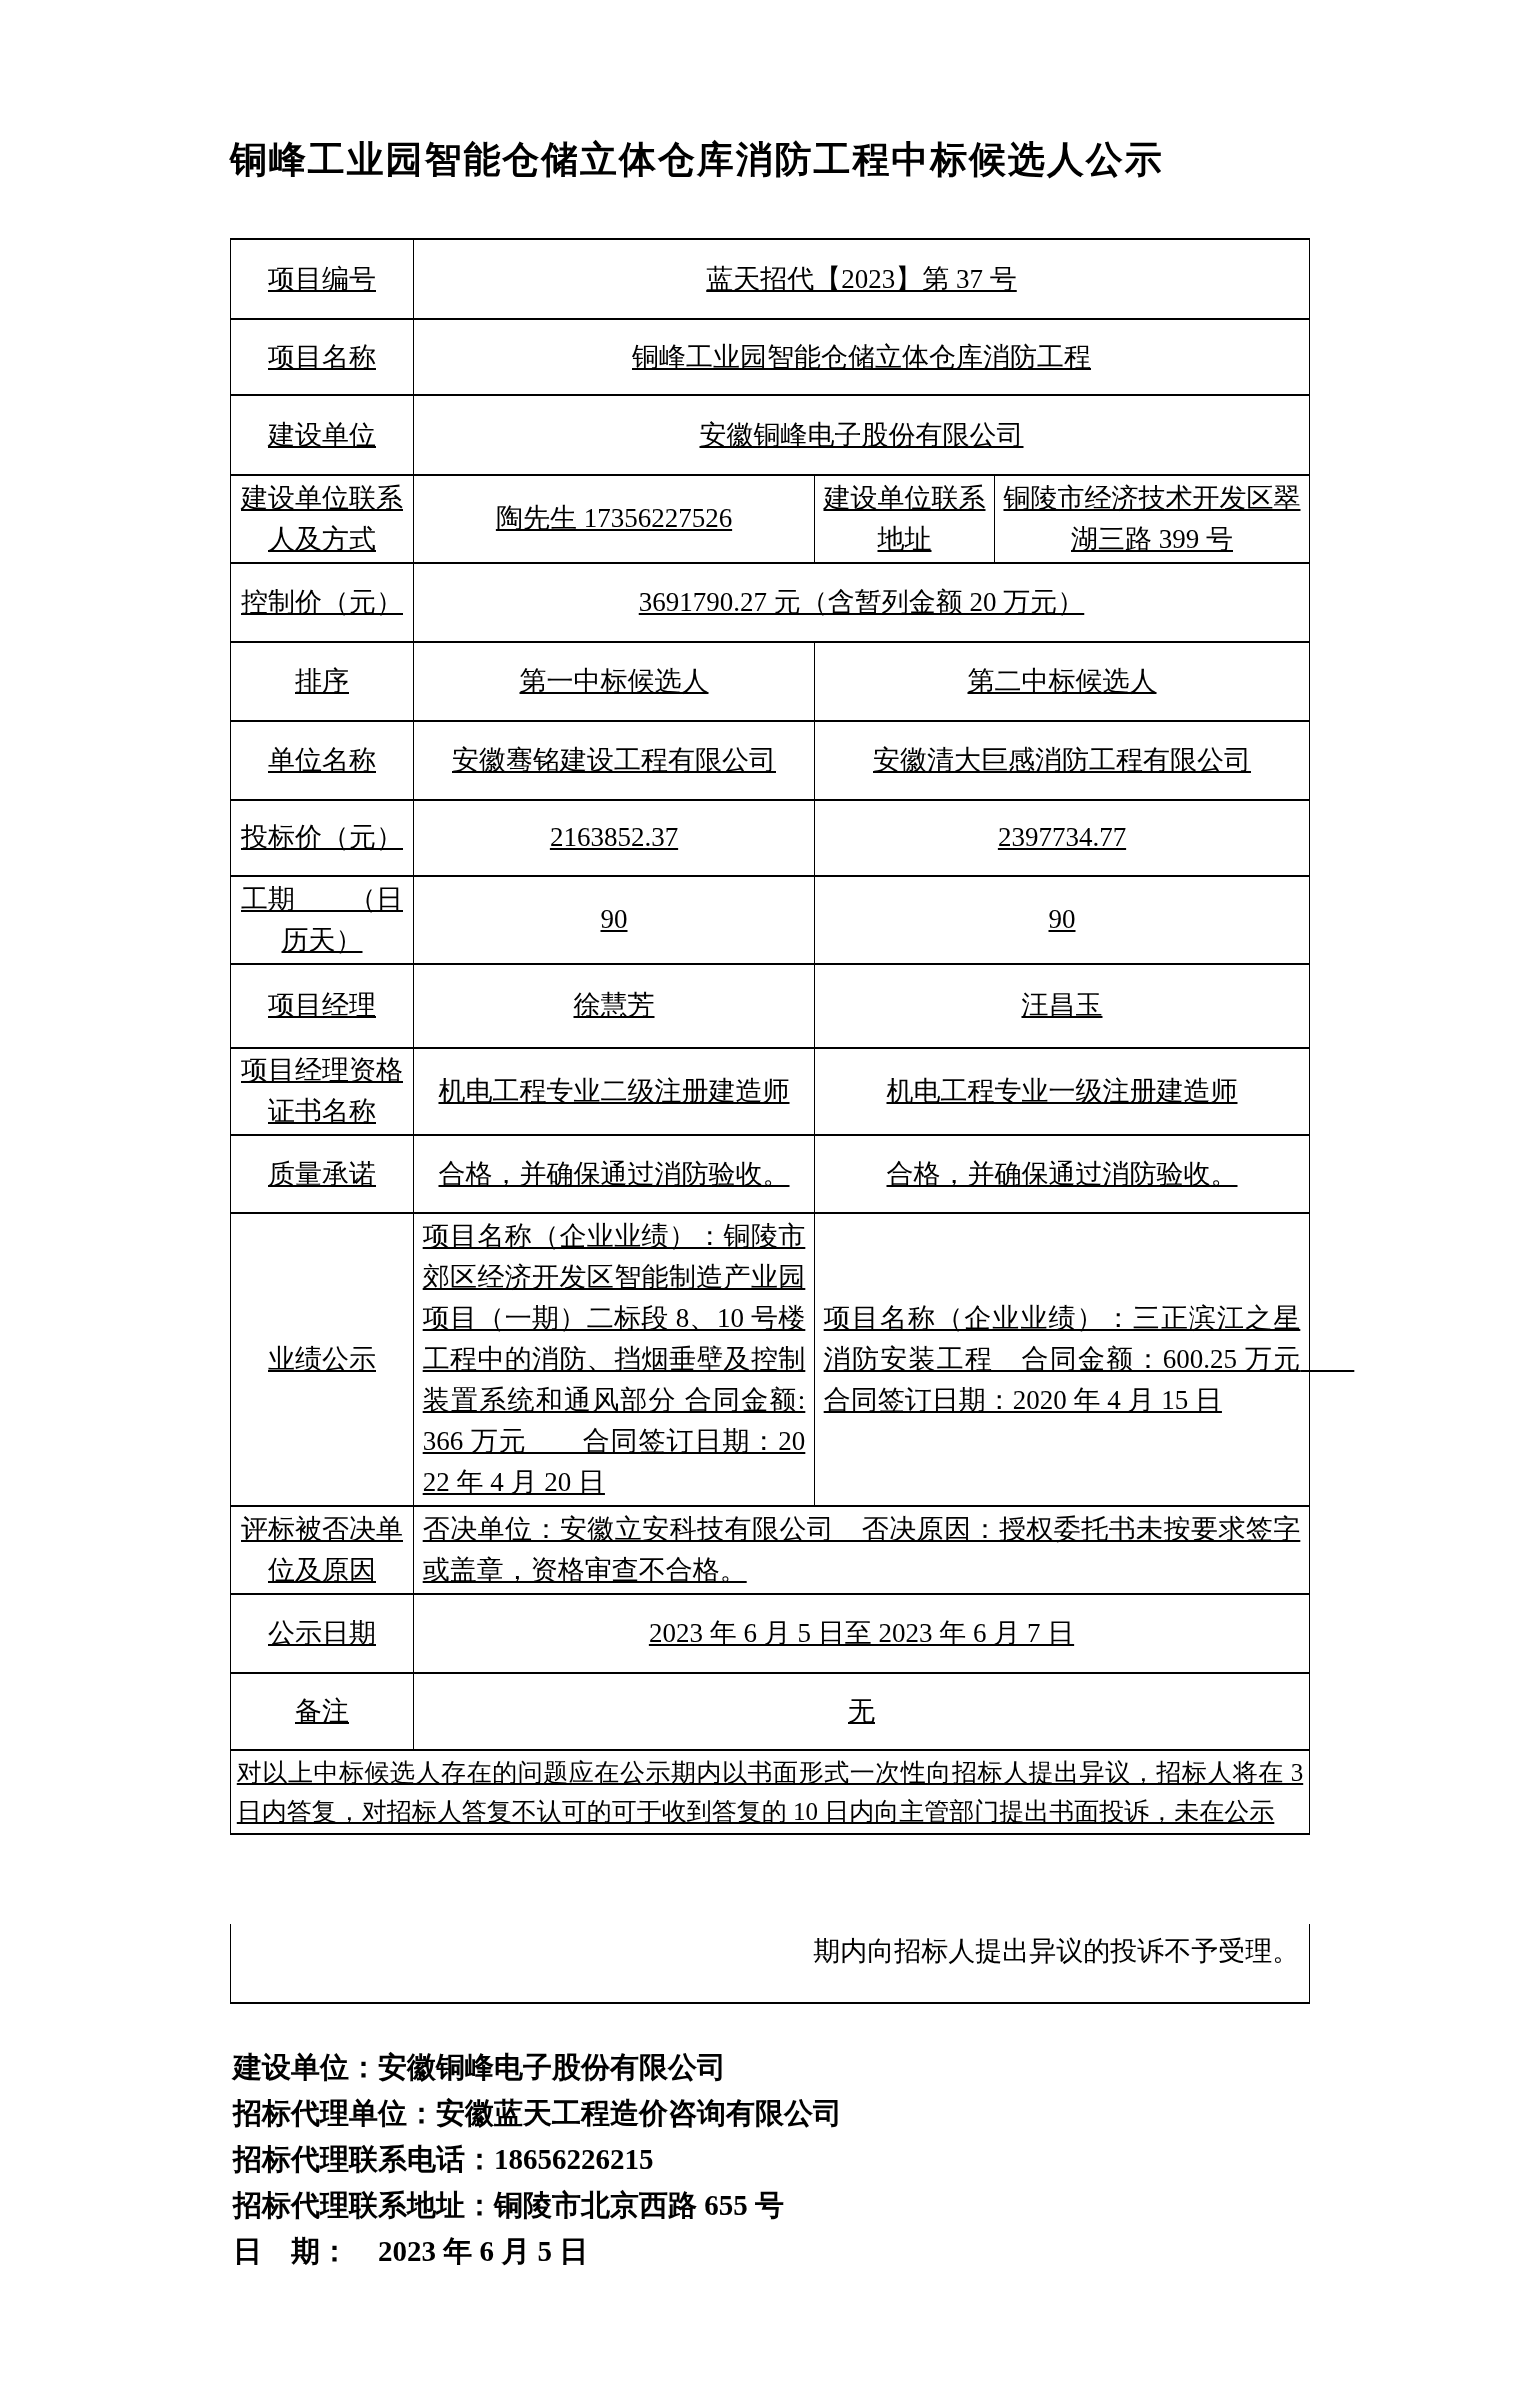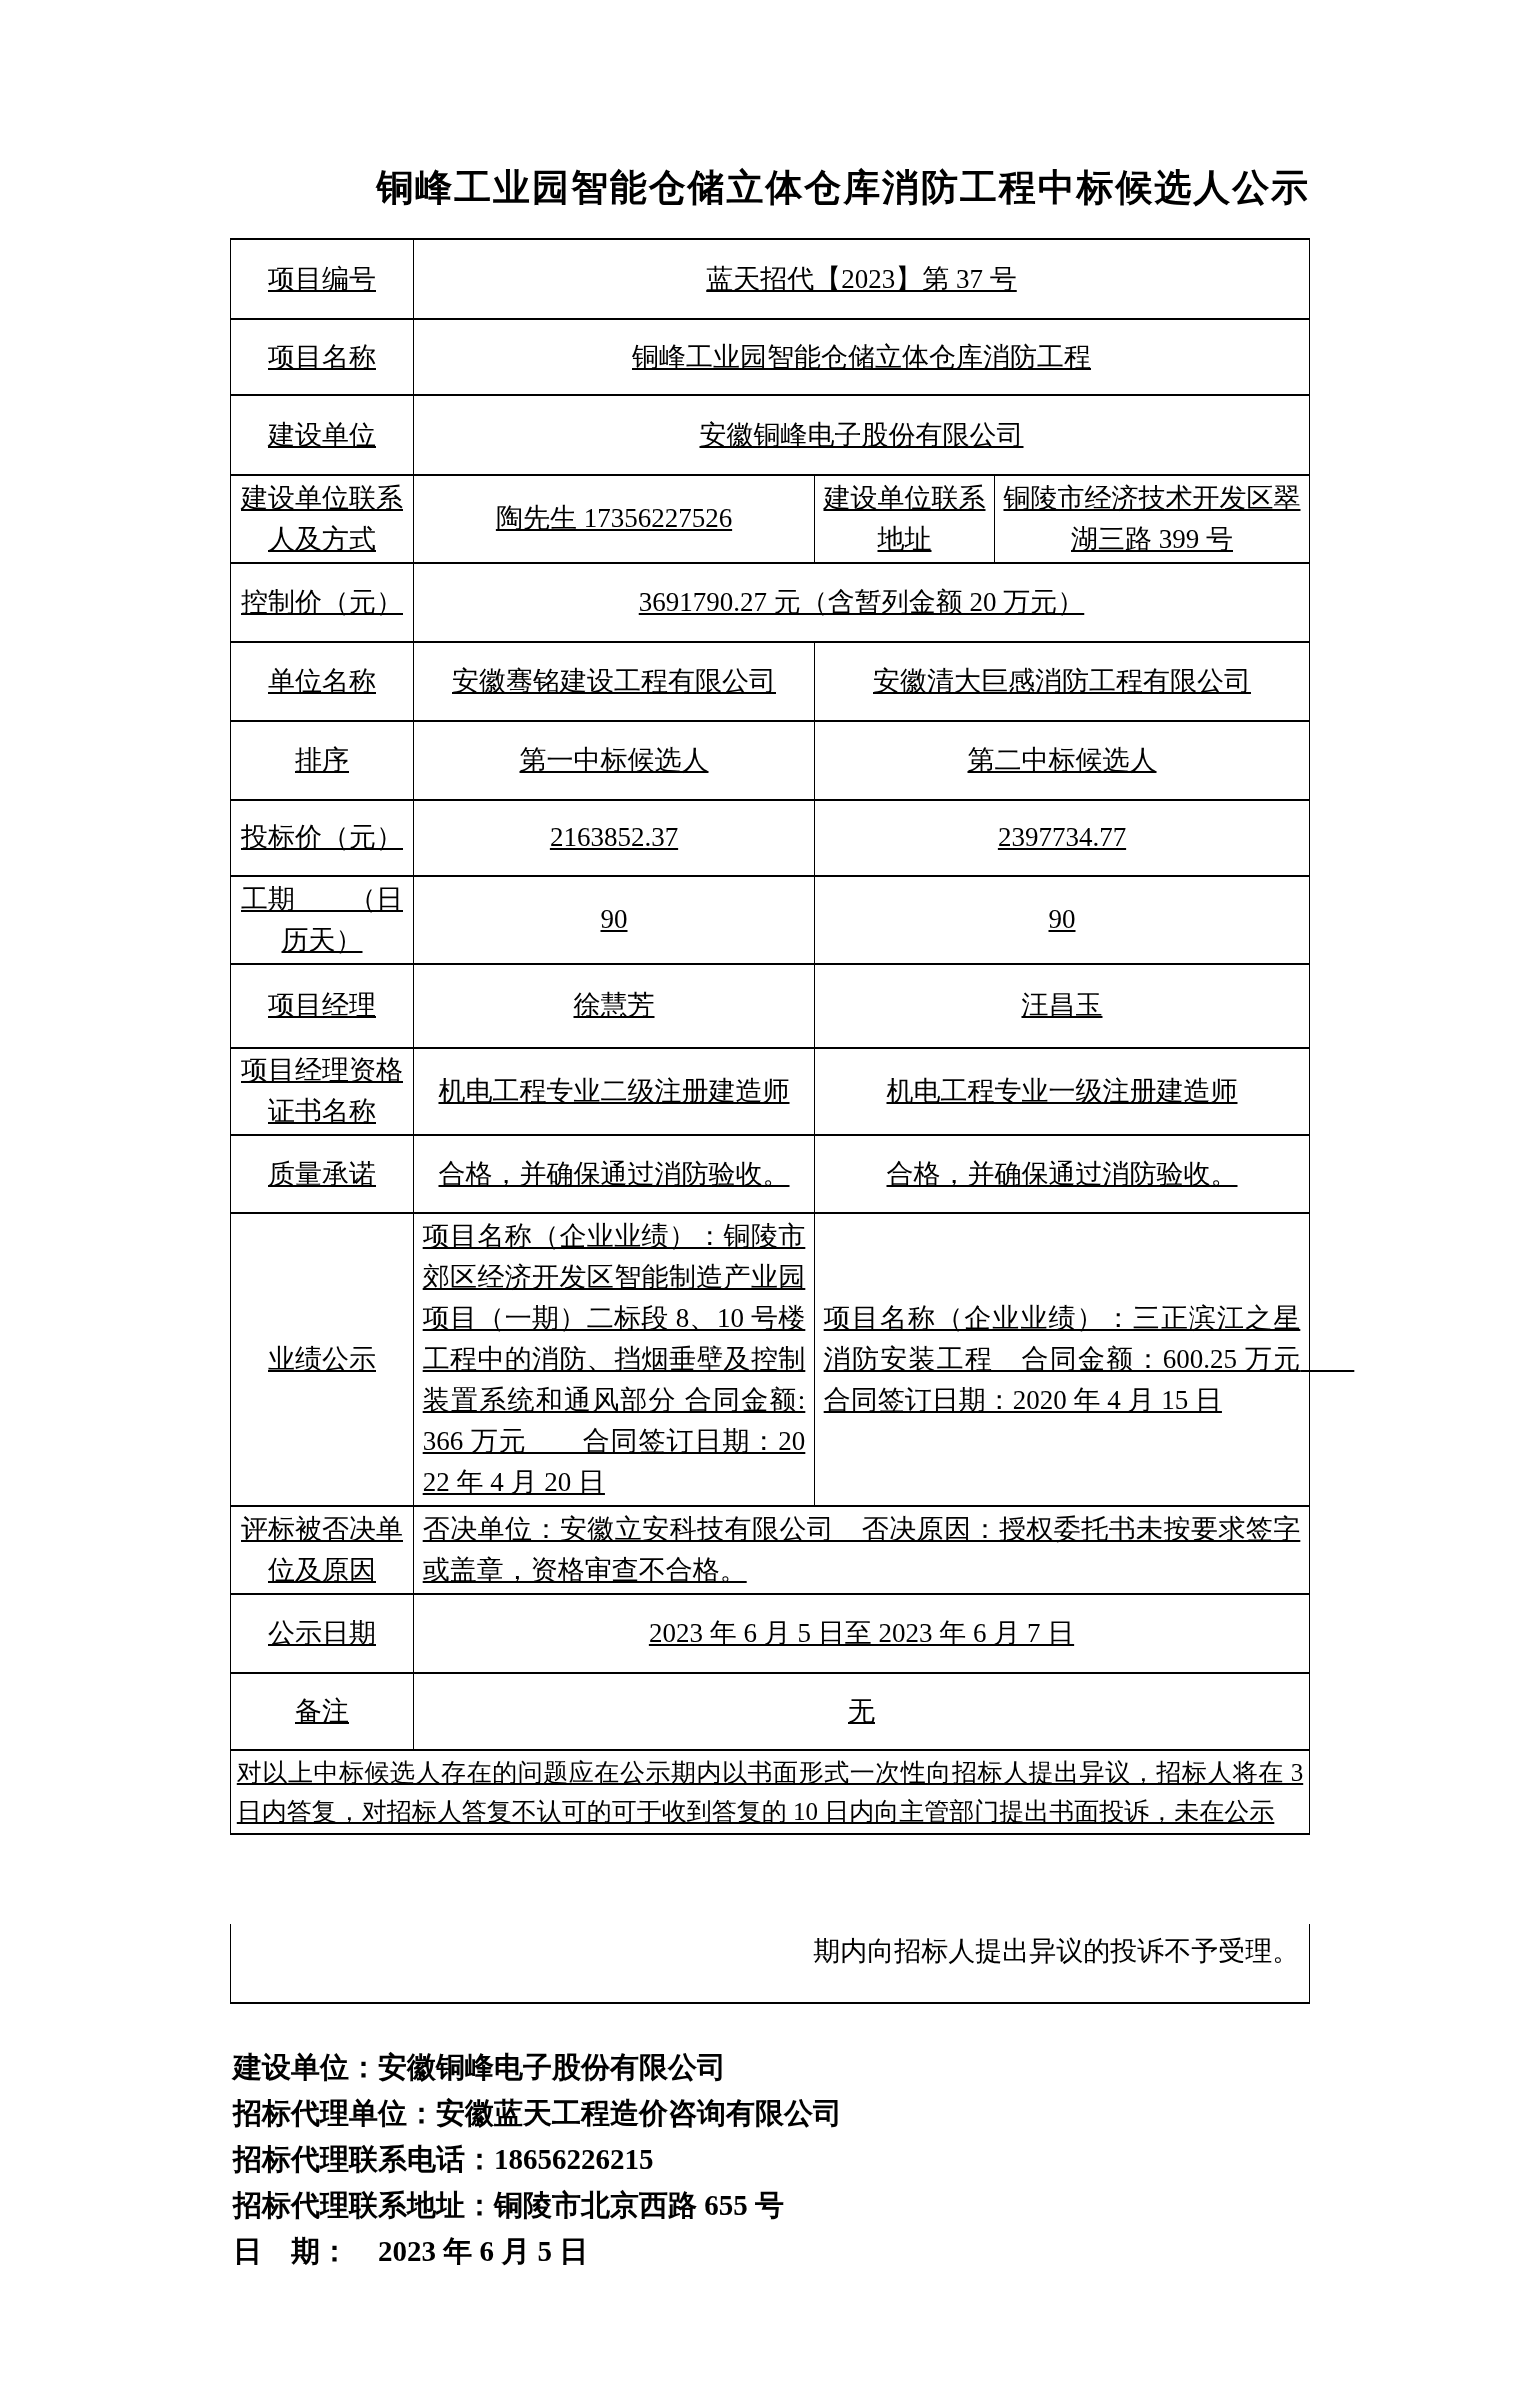--- a/index.html
+++ b/index.html
@@ -14,9 +14,9 @@
   .doc-title{
     position:absolute;
     left:230px;
-    top:163px;
+    top:135px;
     width:1080px;
-    text-align:right;
+    text-align:left;
     font-family:Liberation Mono, monospace;
     font-weight:bold;
     font-size:37px;

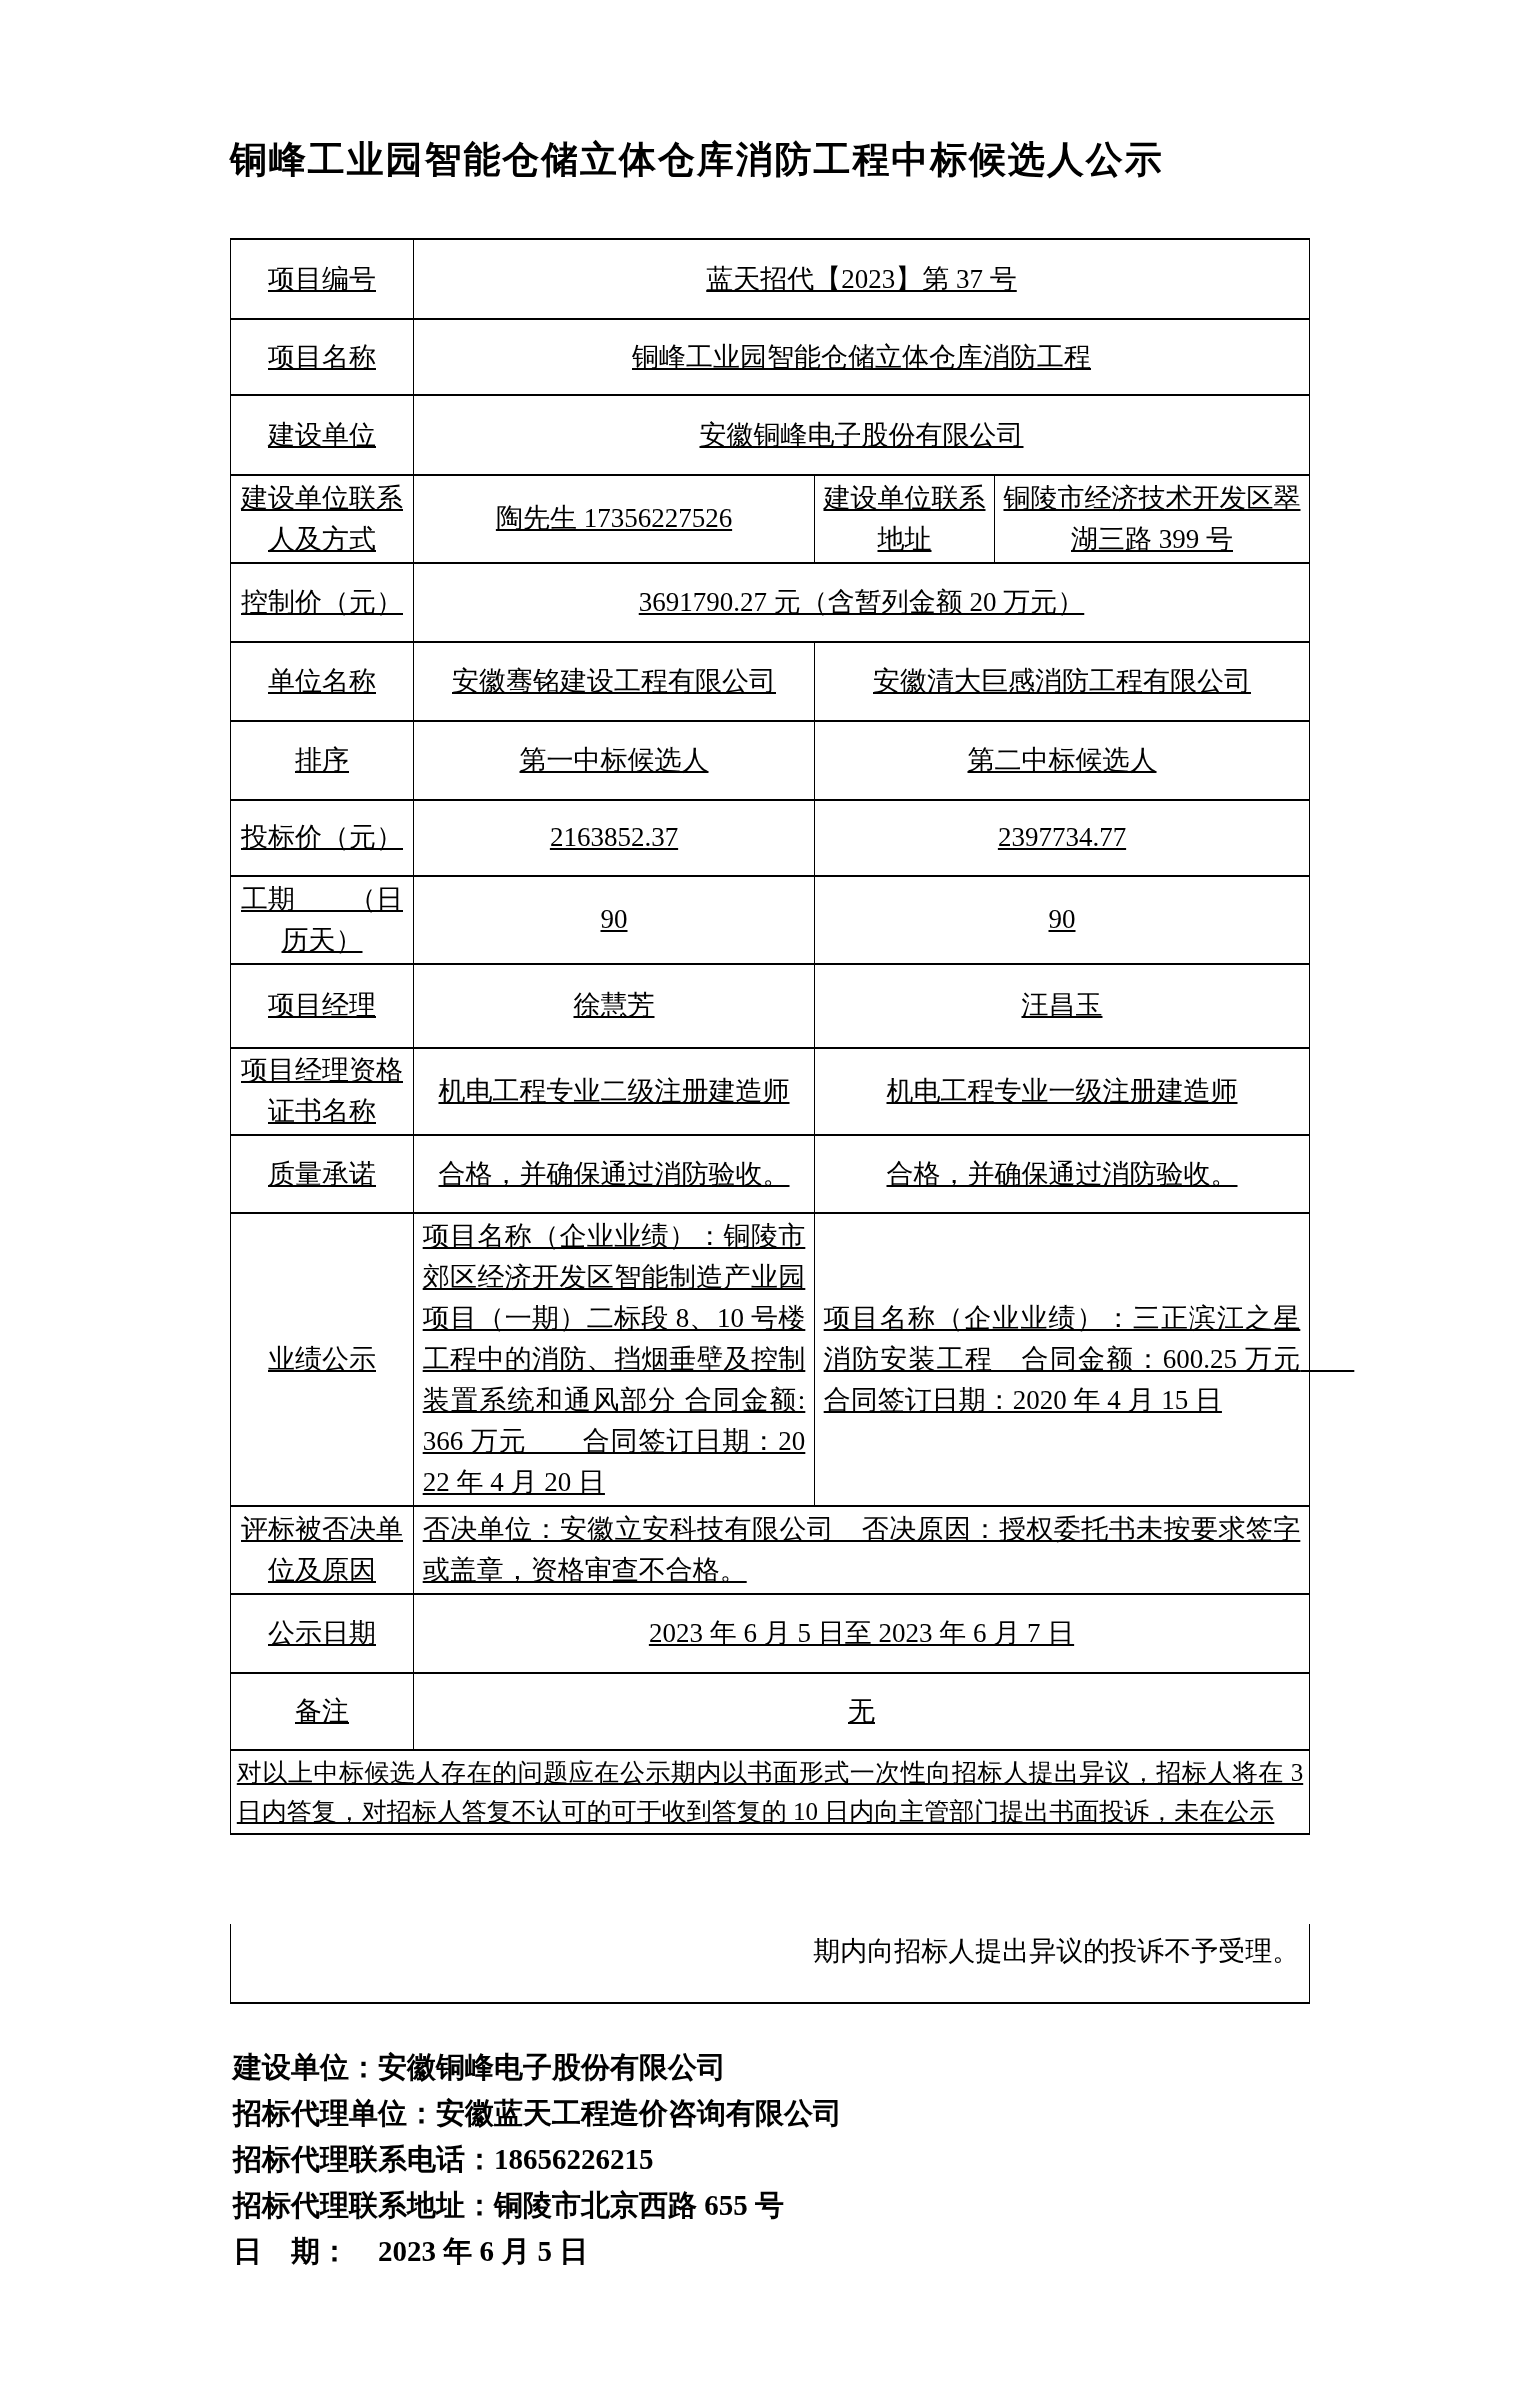--- a/index.html
+++ b/index.html
@@ -122,14 +122,14 @@
         <td colspan="3">3691790.27 元（含暂列金额 20 万元）</td>
       </tr>
       <tr style="height:79px">
+        <td class="label">排序</td>
+        <td>第一中标候选人</td>
+        <td colspan="2">第二中标候选人</td>
+      </tr>
+      <tr style="height:79px">
         <td class="label">单位名称</td>
         <td>安徽骞铭建设工程有限公司</td>
         <td colspan="2">安徽清大巨感消防工程有限公司</td>
-      </tr>
-      <tr style="height:79px">
-        <td class="label">排序</td>
-        <td>第一中标候选人</td>
-        <td colspan="2">第二中标候选人</td>
       </tr>
       <tr style="height:76px">
         <td class="label">投标价（元）</td>

